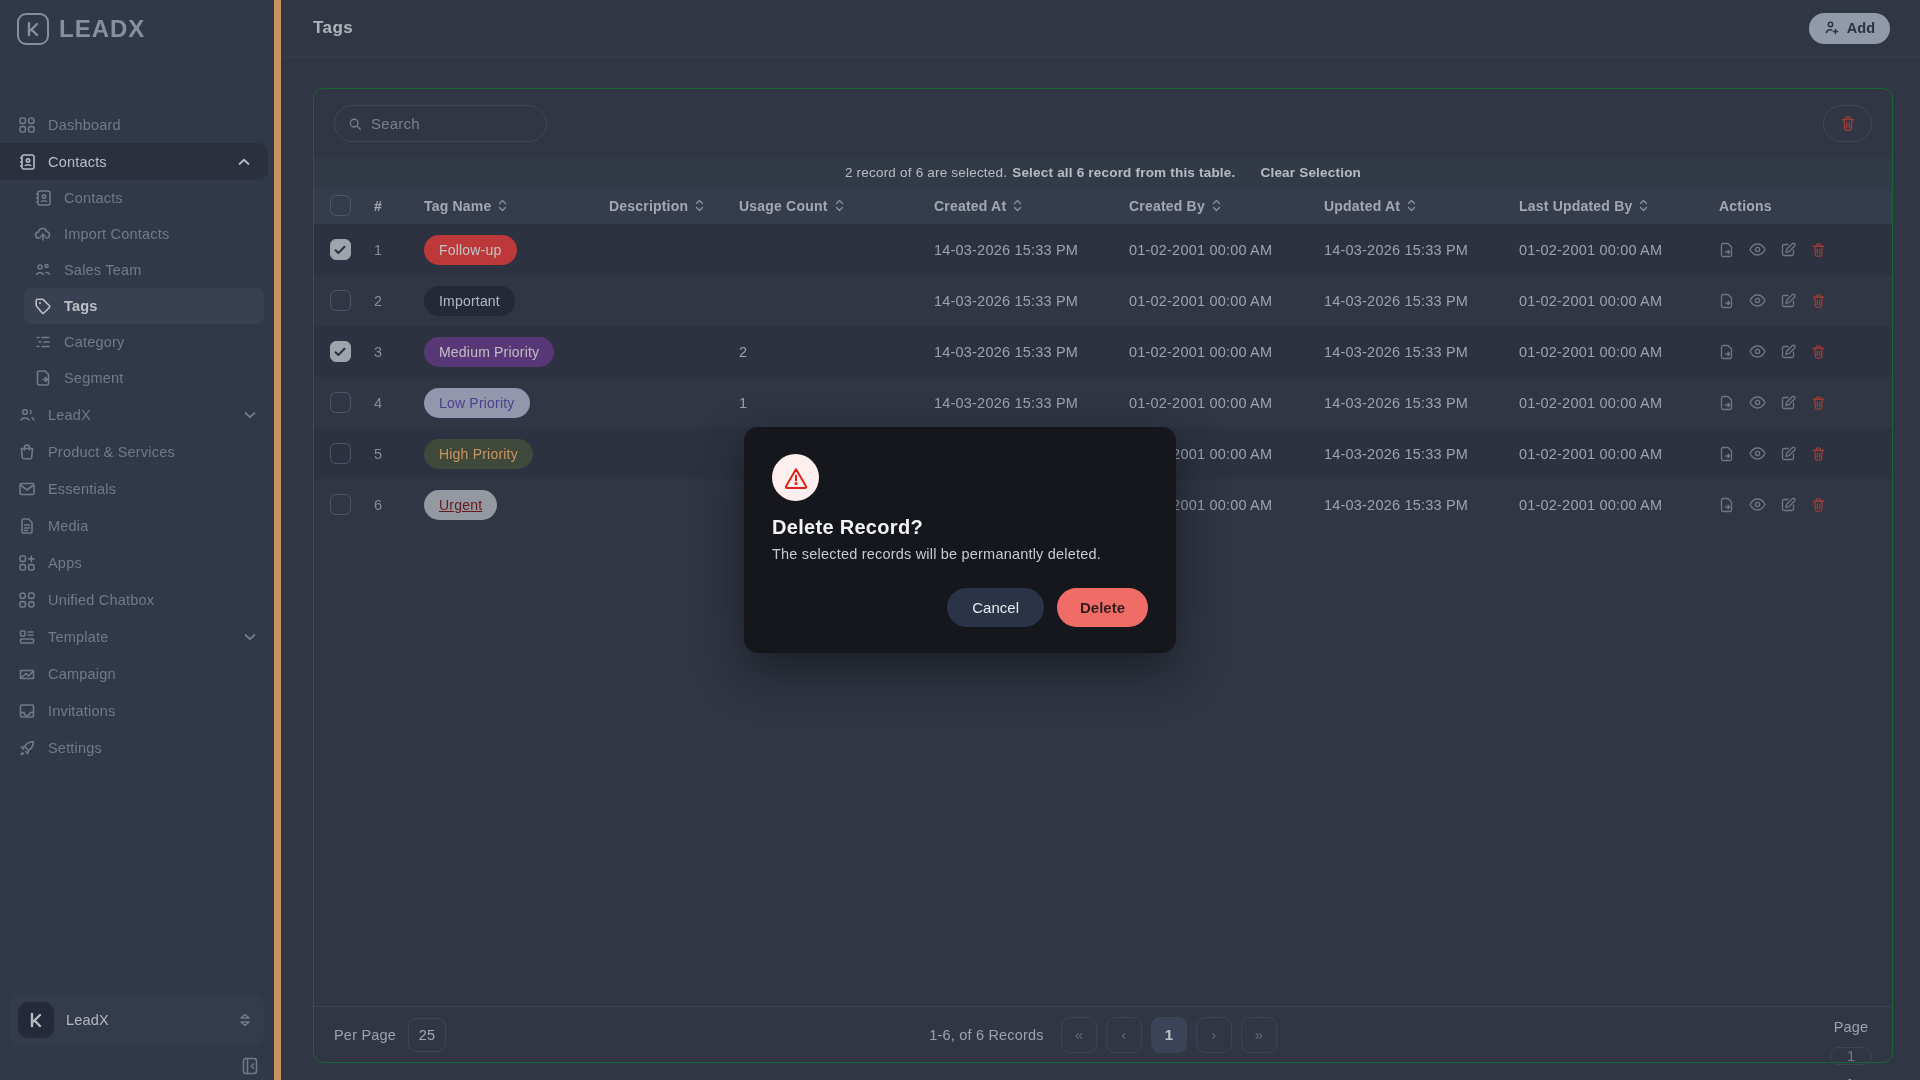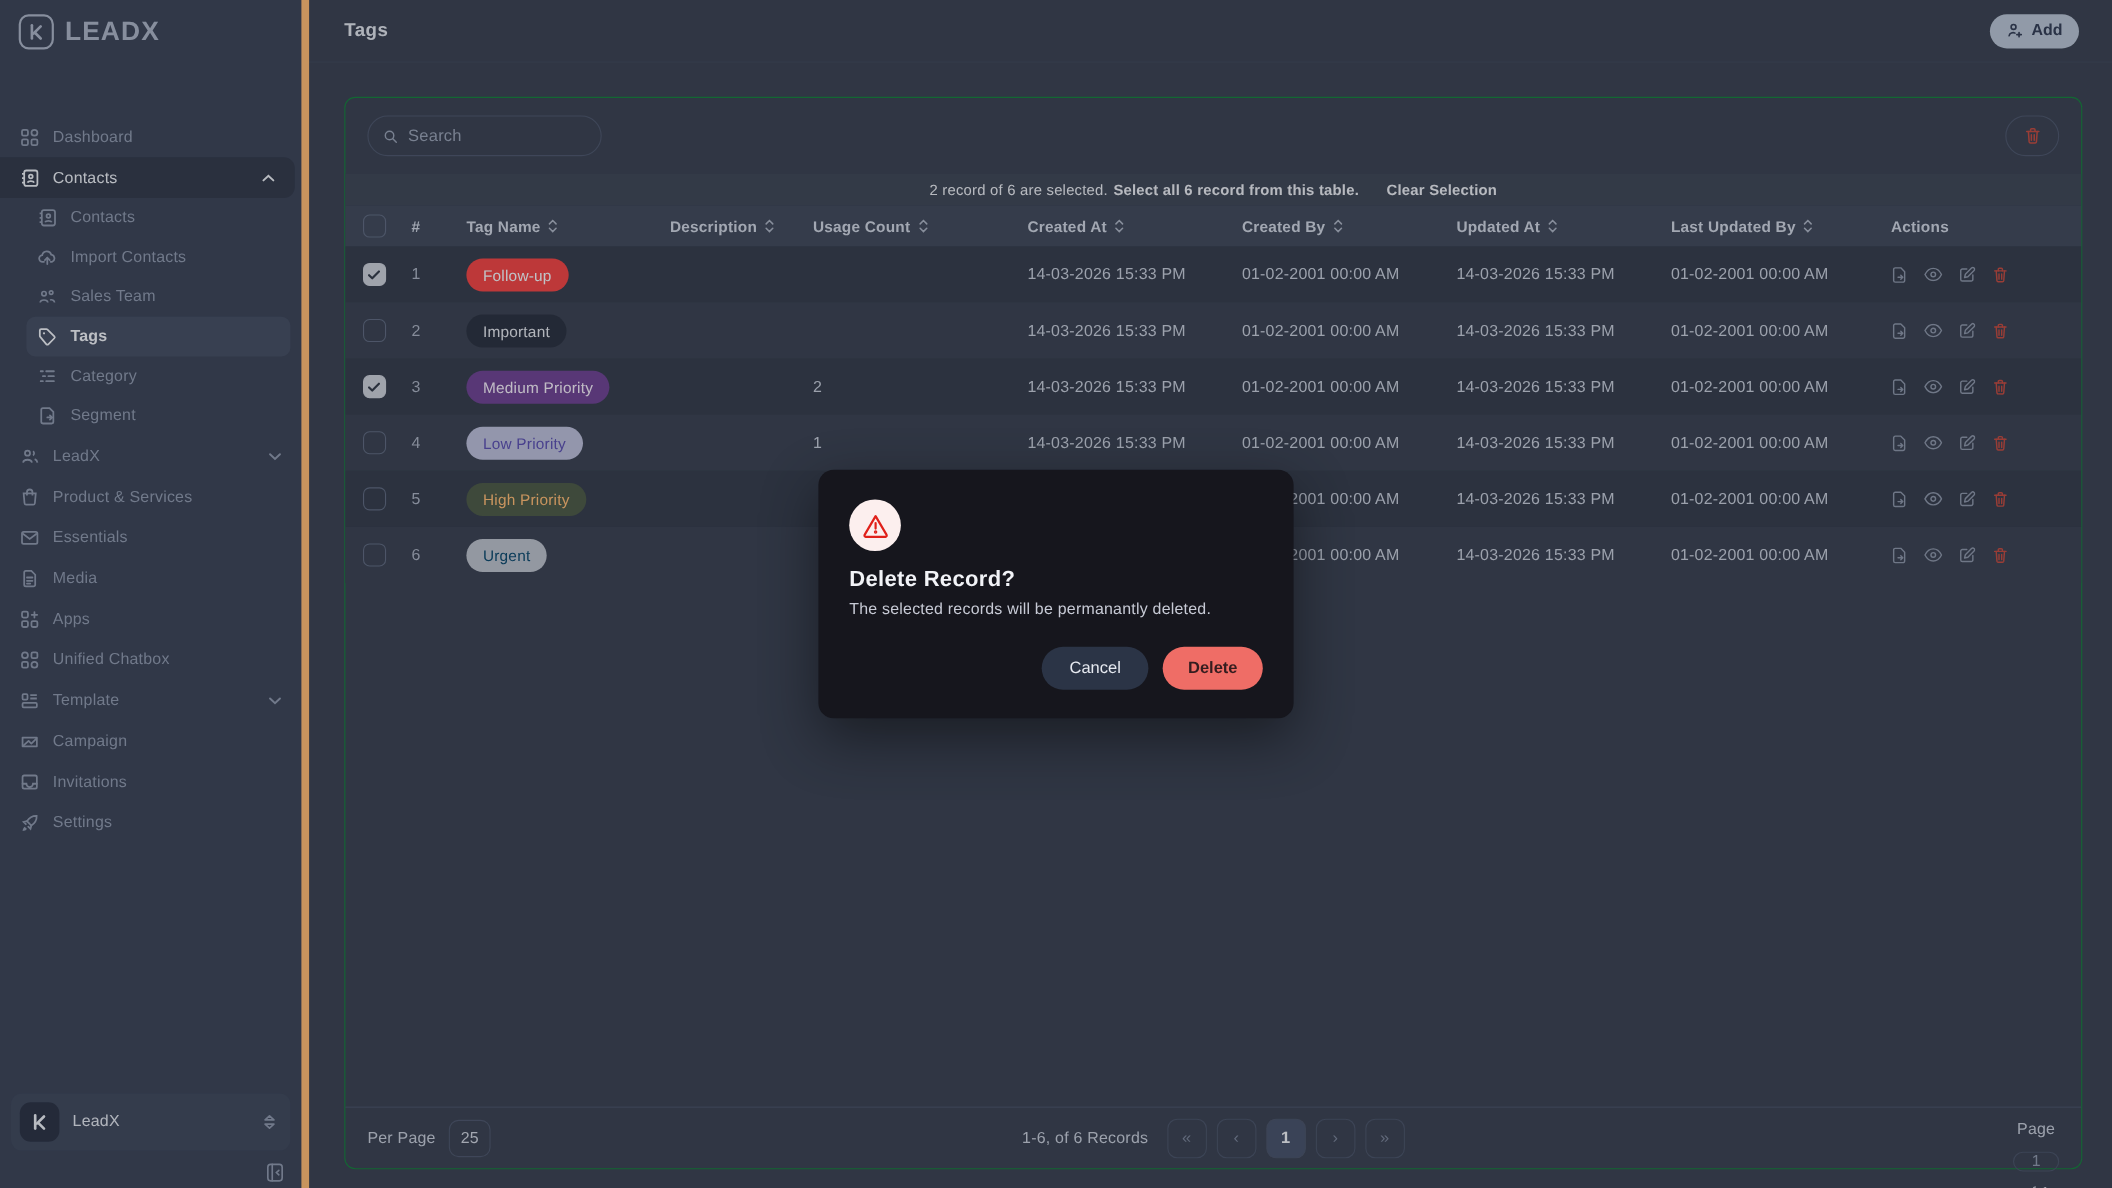--- a/index.html
+++ b/index.html
@@ -124,7 +124,7 @@
   .pill-purple   { background:#6d4392; color:#f2ecf7; }
   .pill-lavender { background:#b9bdd8; color:#5a50b0; }
   .pill-green    { background:#4c5a47; color:#fdba74; }
-  .pill-gray     { background:#b9bfca; color:#0c4a6e; }
+  .pill-gray     { background:#b9bfca; color:#7f1d1d;text-decoration:underline; }
   .c-actions { display:flex; align-items:center; gap:15px; color:#8b95a8; }
   .act { cursor:pointer; color:#8b95a8; }
   .act.danger { color:#c14b41; }

